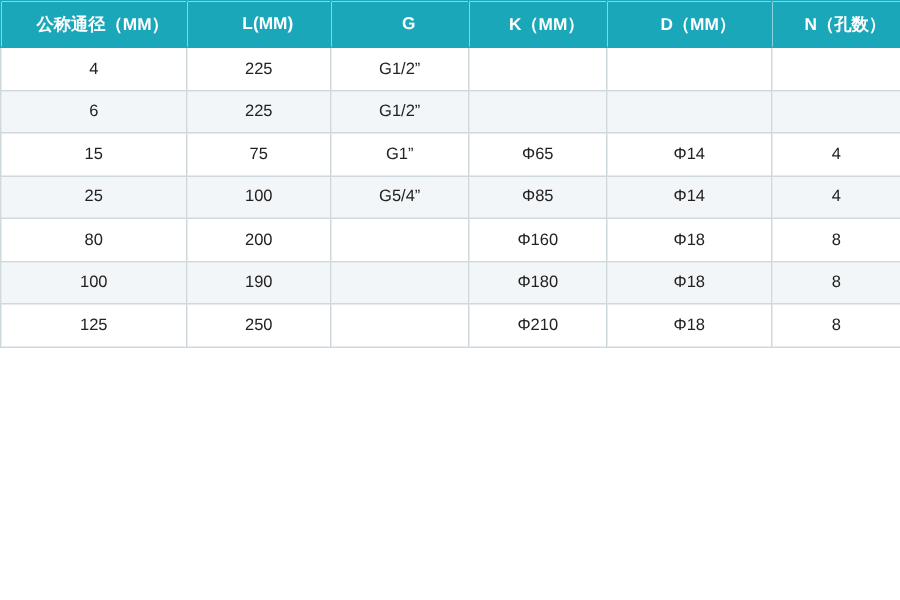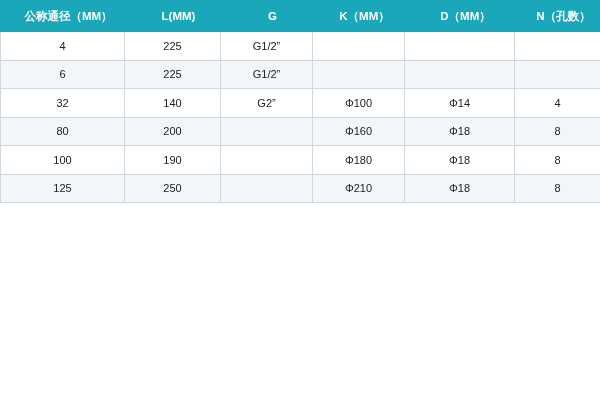--- a/index.html
+++ b/index.html
@@ -91,6 +91,14 @@
       <td></td>
     </tr>
     <tr>
+      <td>15</td>
+      <td>75</td>
+      <td>G1”</td>
+      <td>Φ65</td>
+      <td>Φ14</td>
+      <td>4</td>
+    </tr>
+    <tr>
       <td>32</td>
       <td>140</td>
       <td>G2”</td>

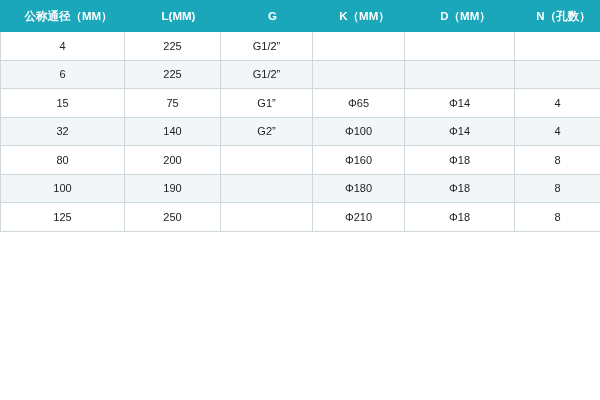--- a/index.html
+++ b/index.html
@@ -99,6 +99,14 @@
       <td>4</td>
     </tr>
     <tr>
+      <td>25</td>
+      <td>100</td>
+      <td>G5/4”</td>
+      <td>Φ85</td>
+      <td>Φ14</td>
+      <td>4</td>
+    </tr>
+    <tr>
       <td>32</td>
       <td>140</td>
       <td>G2”</td>

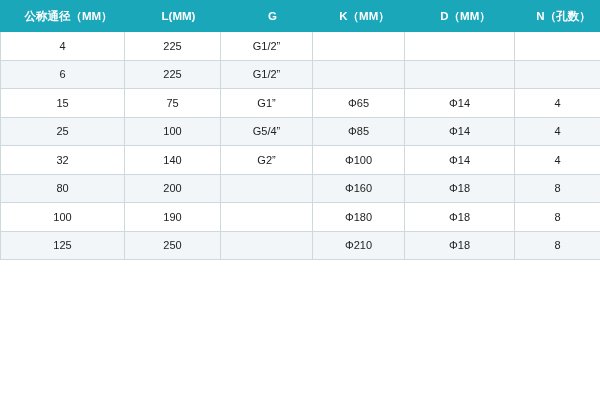--- a/index.html
+++ b/index.html
@@ -107,14 +107,6 @@
       <td>4</td>
     </tr>
     <tr>
-      <td>32</td>
-      <td>140</td>
-      <td>G2”</td>
-      <td>Φ100</td>
-      <td>Φ14</td>
-      <td>4</td>
-    </tr>
-    <tr>
       <td>80</td>
       <td>200</td>
       <td></td>

